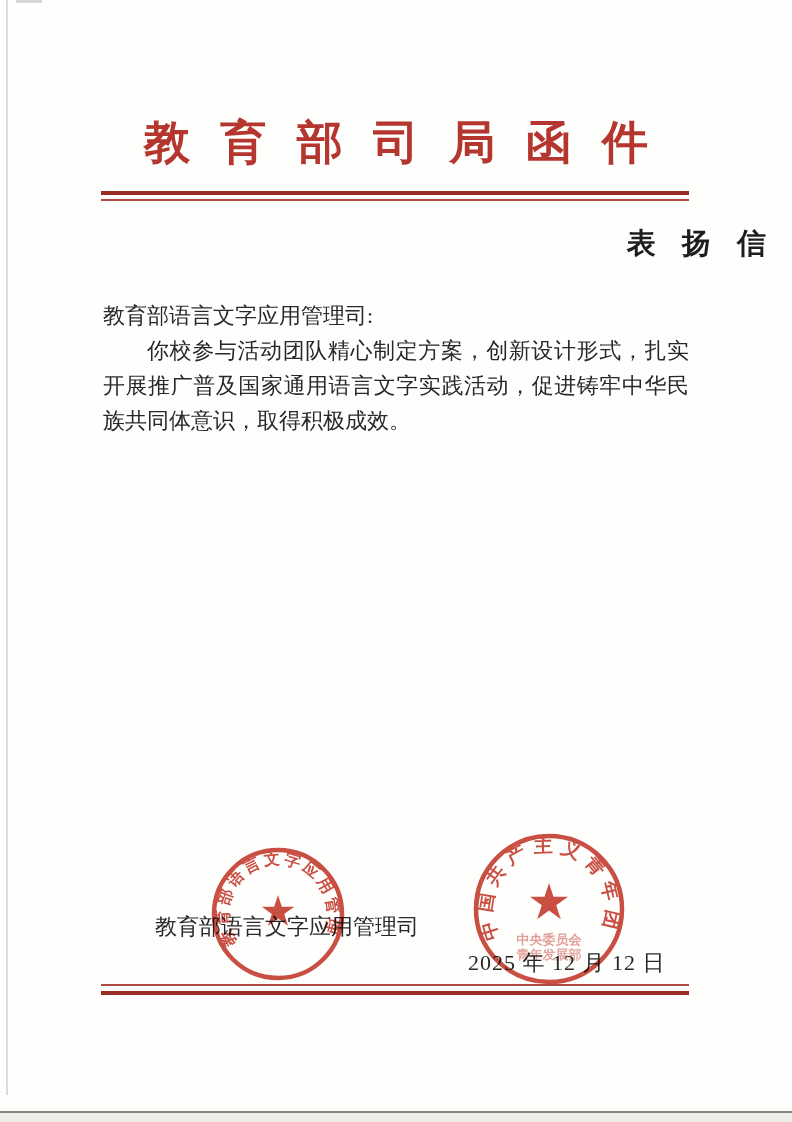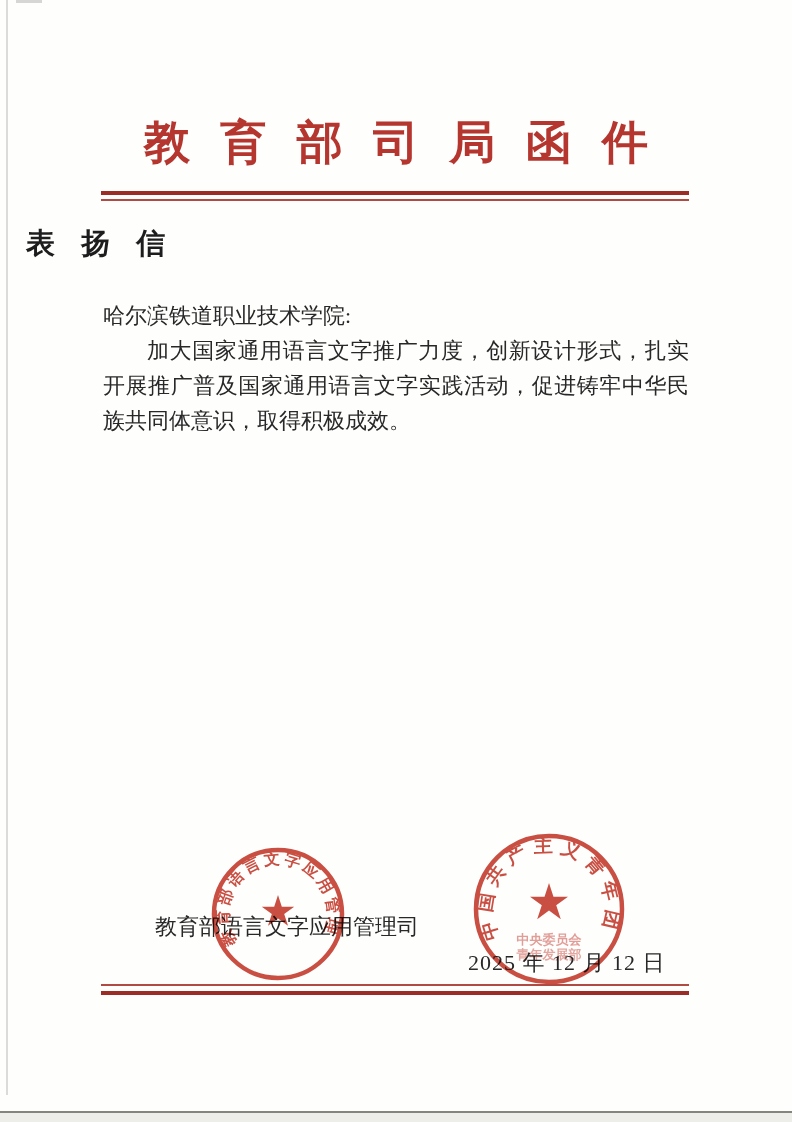--- a/index.html
+++ b/index.html
@@ -24,7 +24,7 @@
   
   .doc-title{
     position:absolute;top:224px;left:0;width:100%;box-sizing:border-box;
-    text-align:left;font-size:29px;font-weight:700;color:#1d1d1d;
+    text-align:right;font-size:29px;font-weight:700;color:#1d1d1d;
     letter-spacing:.9em;padding-left:.9em;white-space:nowrap;
   }
   

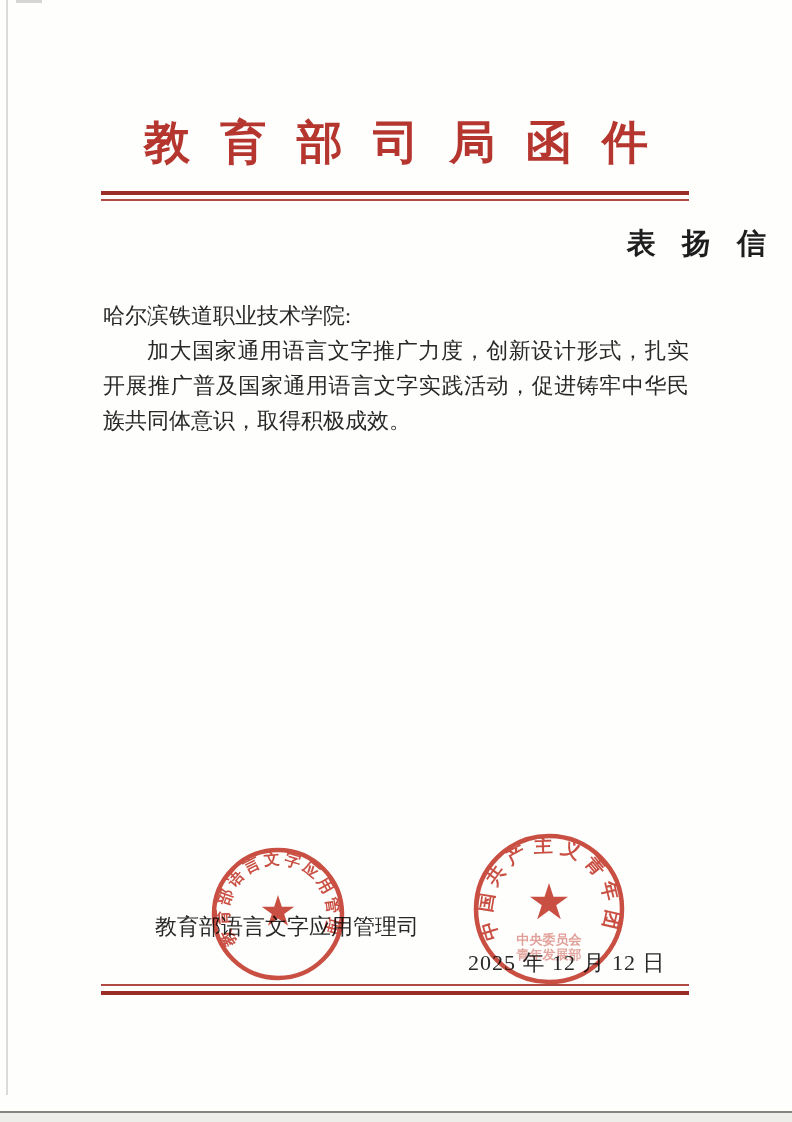--- a/index.html
+++ b/index.html
@@ -67,7 +67,7 @@
   <div class="doc-title">表扬信</div>
 
   <div class="body-text">
-    <p class="salutation">哈尔滨铁道职业技术学院:</p>
+    <p class="salutation">教育部语言文字应用管理司:</p>
     <p>加大国家通用语言文字推广力度，创新设计形式，扎实开展推广普及国家通用语言文字实践活动，促进铸牢中华民族共同体意识，取得积极成效。</p>
   </div>
 

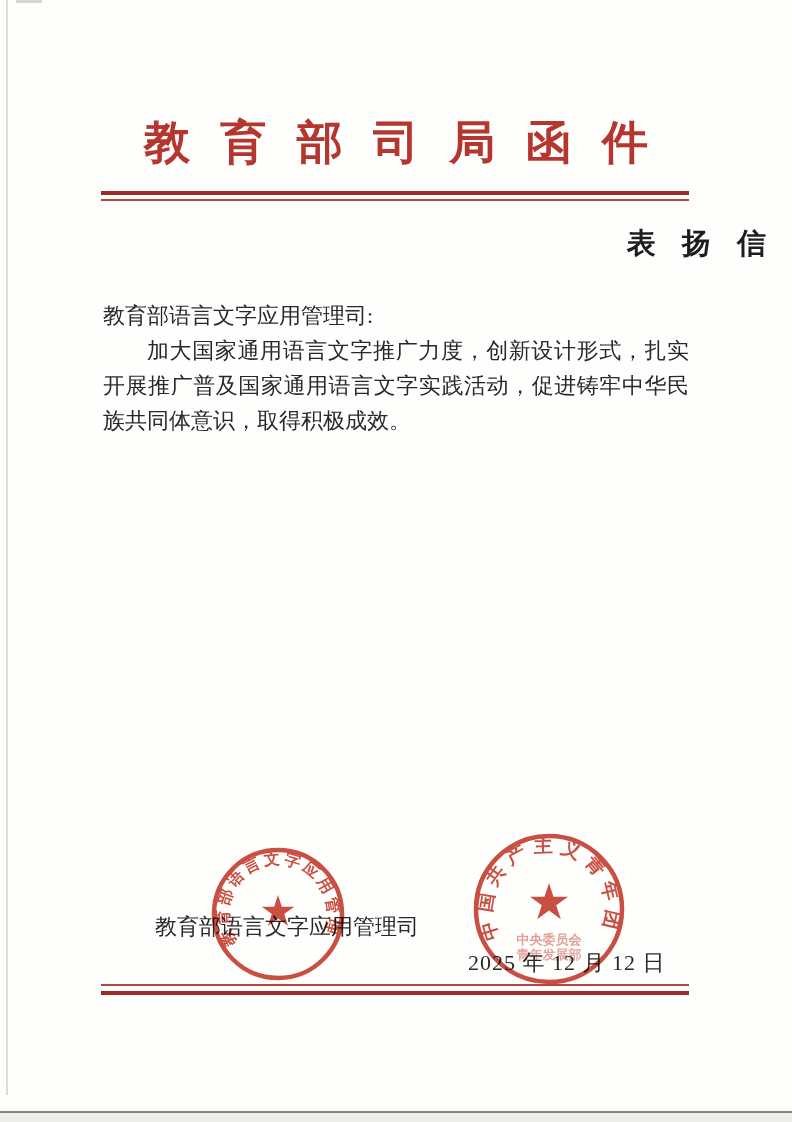--- a/index.html
+++ b/index.html
@@ -68,7 +68,7 @@
 
   <div class="body-text">
     <p class="salutation">教育部语言文字应用管理司:</p>
-    <p>加大国家通用语言文字推广力度，创新设计形式，扎实开展推广普及国家通用语言文字实践活动，促进铸牢中华民族共同体意识，取得积极成效。</p>
+    <p>你校参与活动团队精心制定方案，创新设计形式，扎实开展推广普及国家通用语言文字实践活动，促进铸牢中华民族共同体意识，取得积极成效。</p>
   </div>
 
   <div class="sig" id="sig-left">教育部语言文字应用管理司</div>

